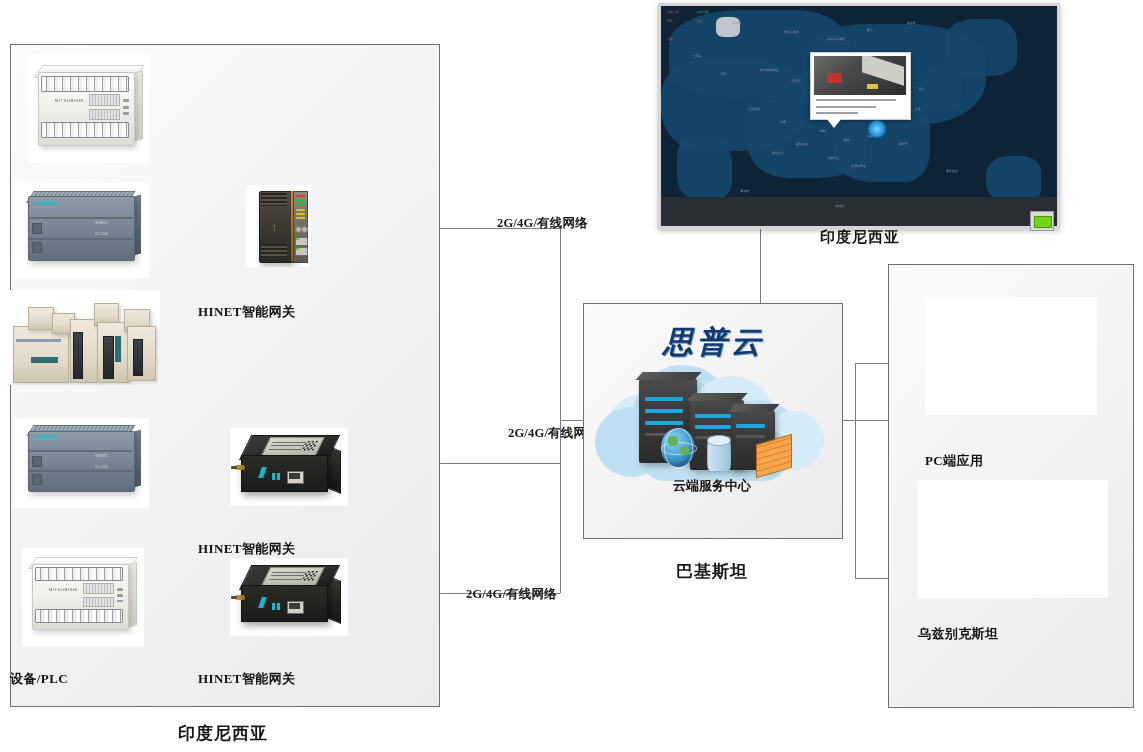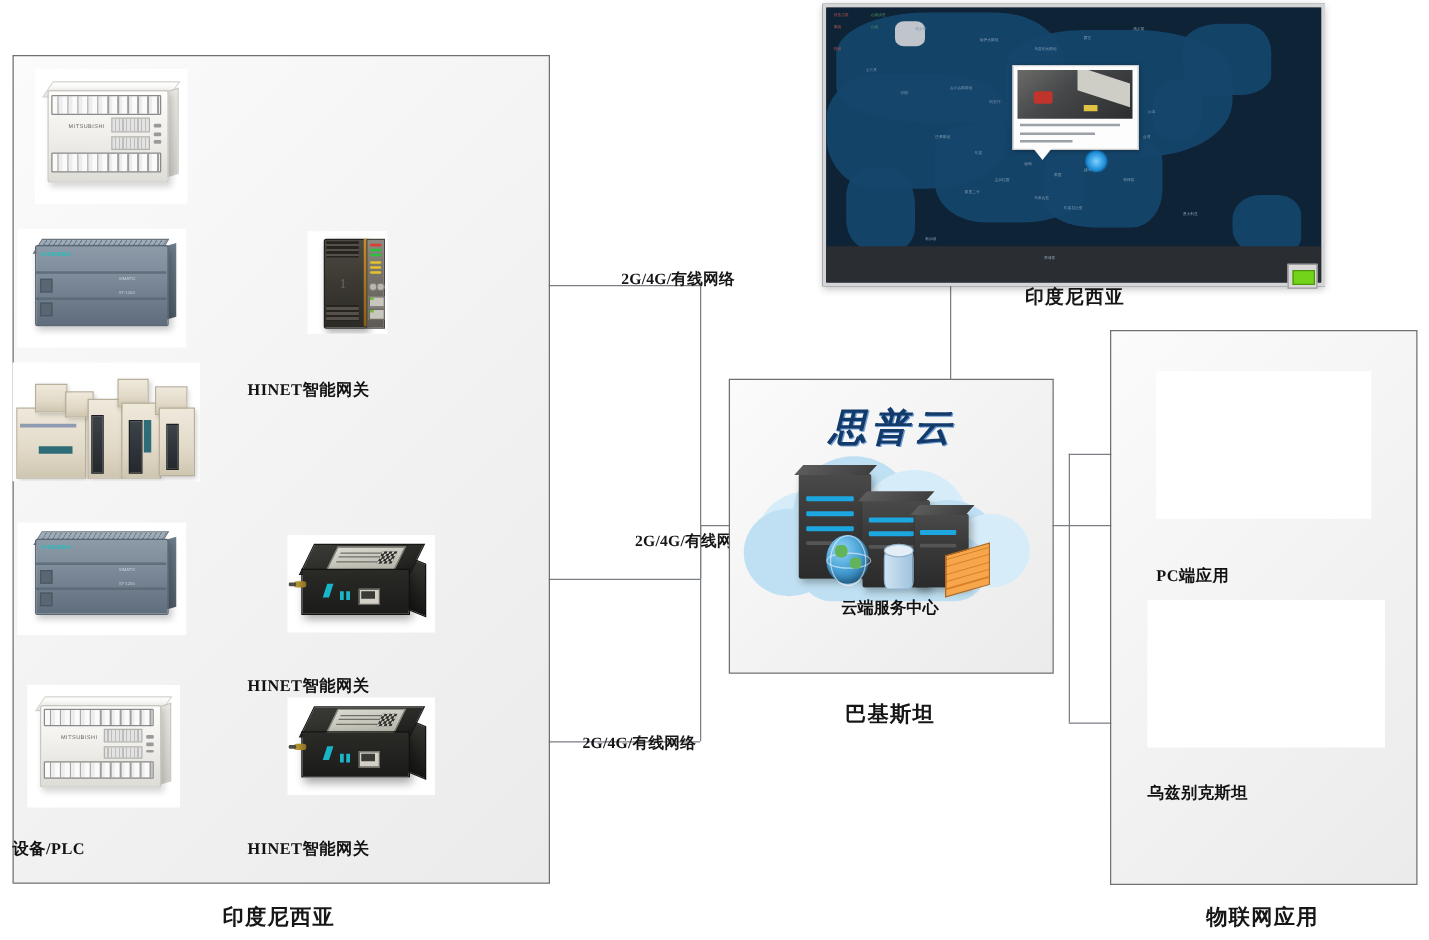--- a/index.html
+++ b/index.html
@@ -700,7 +700,6 @@
   </div>
   <div class="dev-caption" style="left:918px;top:605px;width:190px;font-size:13px;">乌兹别克斯坦</div>
 
-  <div class="panel-caption" style="left:890px;top:722px;width:240px;">物联网应用</div>
 
 </div>
 

